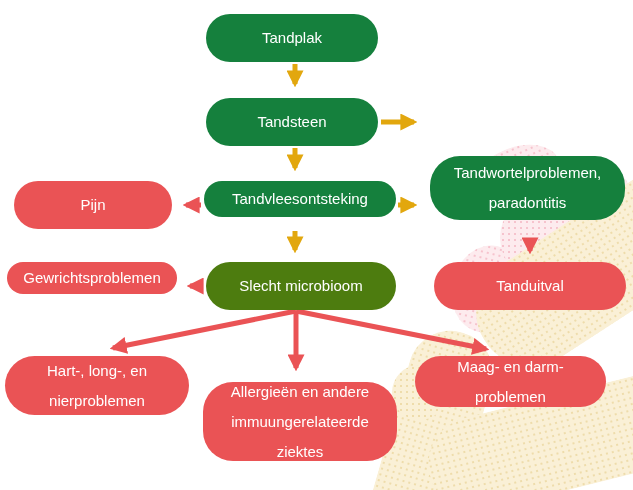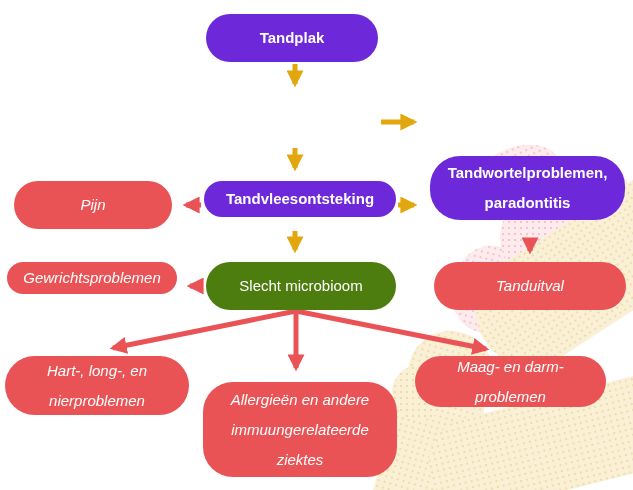--- a/index.html
+++ b/index.html
@@ -34,7 +34,7 @@
     font-size:15px; line-height:30px; white-space:pre-line;
     border-radius:30px;
   }
-  .gold   { background:#6d28d9;font-weight:bold; }
+  .gold   { background:#15803d; }
   .red    { background:#EA5355;font-style:italic; }
   .salmon { background:#4d7c0f; }
 </style>

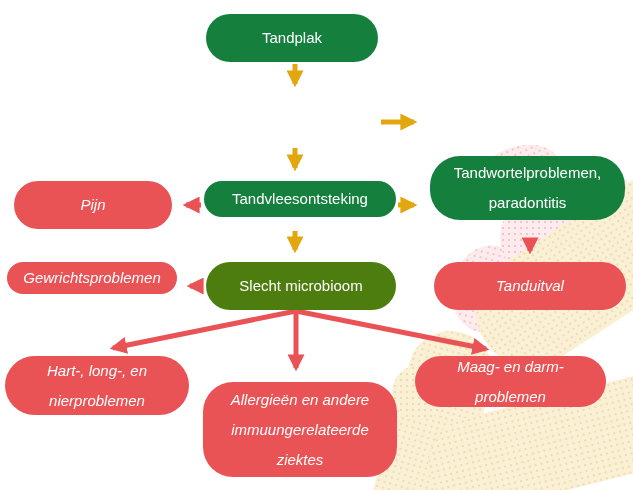--- a/index.html
+++ b/index.html
@@ -82,6 +82,7 @@
   </svg>
 
   <div class="node gold" style="left:206px;top:14px;width:172px;height:48px;">Tandplak</div>
+  <div class="node gold" style="left:206px;top:98px;width:172px;height:48px;">Tandsteen</div>
   <div class="node gold" style="left:204px;top:181px;width:192px;height:36px;">Tandvleesontsteking</div>
   <div class="node red" style="left:14px;top:181px;width:158px;height:48px;">Pijn</div>
   <div class="node gold" style="left:430px;top:156px;width:195px;height:64px;">Tandwortelproblemen,

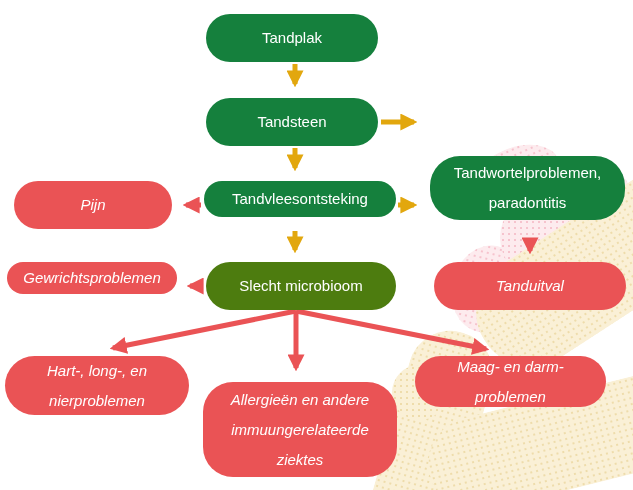--- a/index.html
+++ b/index.html
@@ -35,7 +35,7 @@
     border-radius:30px;
   }
   .gold   { background:#15803d; }
-  .red    { background:#EA5355;font-style:italic; }
+  .red    { background:#EA5355; }
   .salmon { background:#4d7c0f; }
 </style>
 </head>

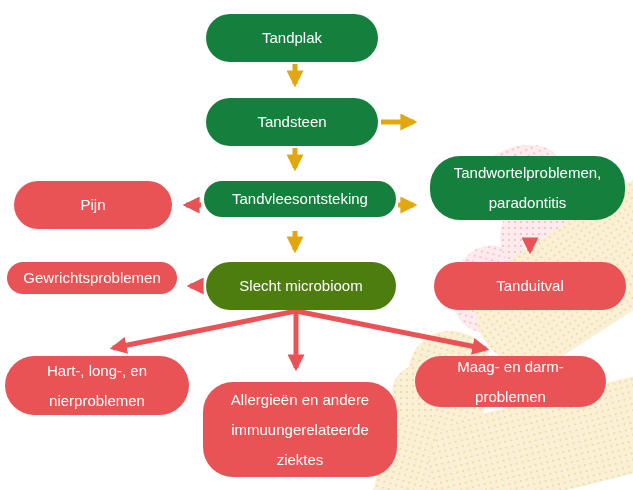--- a/index.html
+++ b/index.html
@@ -92,7 +92,7 @@
   <div class="node red" style="left:7px;top:262px;width:170px;height:32px;">Gewrichtsproblemen</div>
   <div class="node red" style="left:5px;top:356px;width:184px;height:59px;">Hart-, long-, en
 nierproblemen</div>
-  <div class="node red" style="left:203px;top:382px;width:194px;height:95px;">Allergieën en andere
+  <div class="node red" style="left:203px;top:382px;width:194px;height:79px;">Allergieën en andere
 immuungerelateerde
 ziektes</div>
   <div class="node red" style="left:415px;top:356px;width:191px;height:51px;">Maag- en darm-

